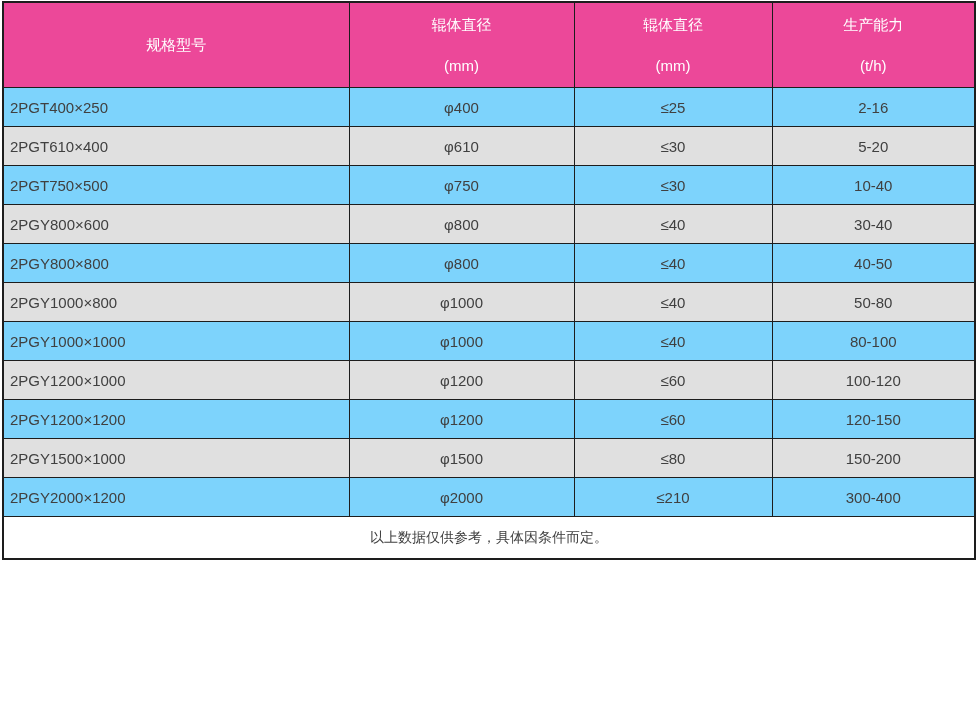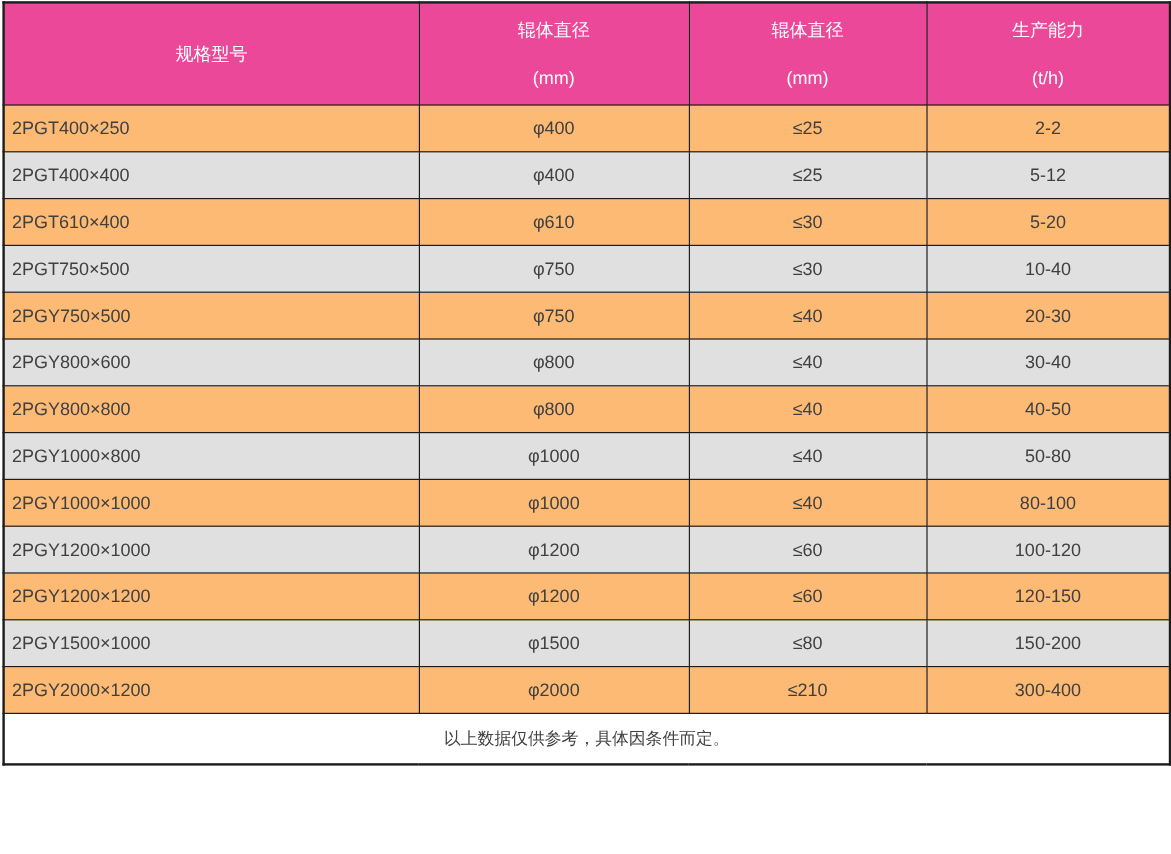--- a/index.html
+++ b/index.html
@@ -39,7 +39,7 @@
     color: #404040;
     text-align: center;
     padding: 0;
-    background: #fdba74;
+    background: #7dd3fc;
   }
   tbody tr:nth-child(even) td { background: #e0e0e0; }
   tbody td:first-child {

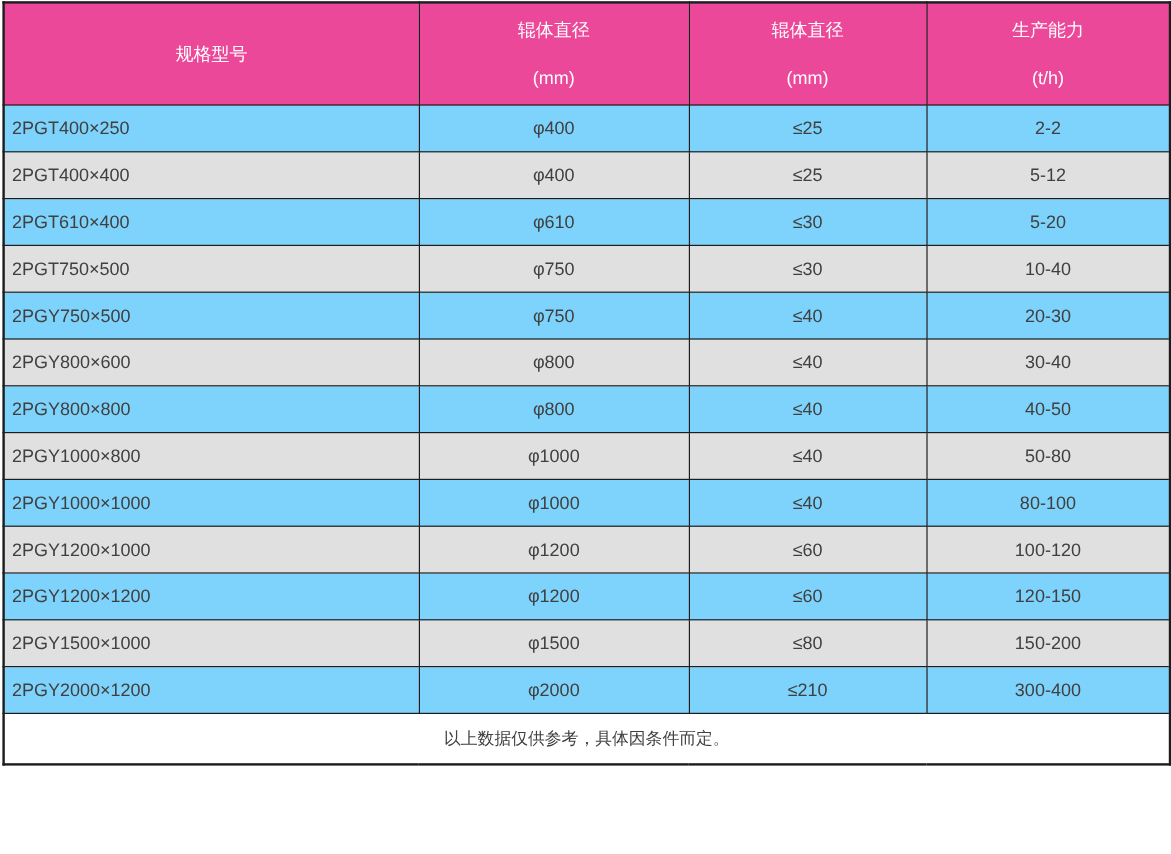--- a/index.html
+++ b/index.html
@@ -88,7 +88,7 @@
         <td>2PGT400×250</td>
         <td>φ400</td>
         <td>≤25</td>
-        <td>2-2</td>
+        <td>2-16</td>
       </tr>
       <tr>
         <td>2PGT400×400</td>

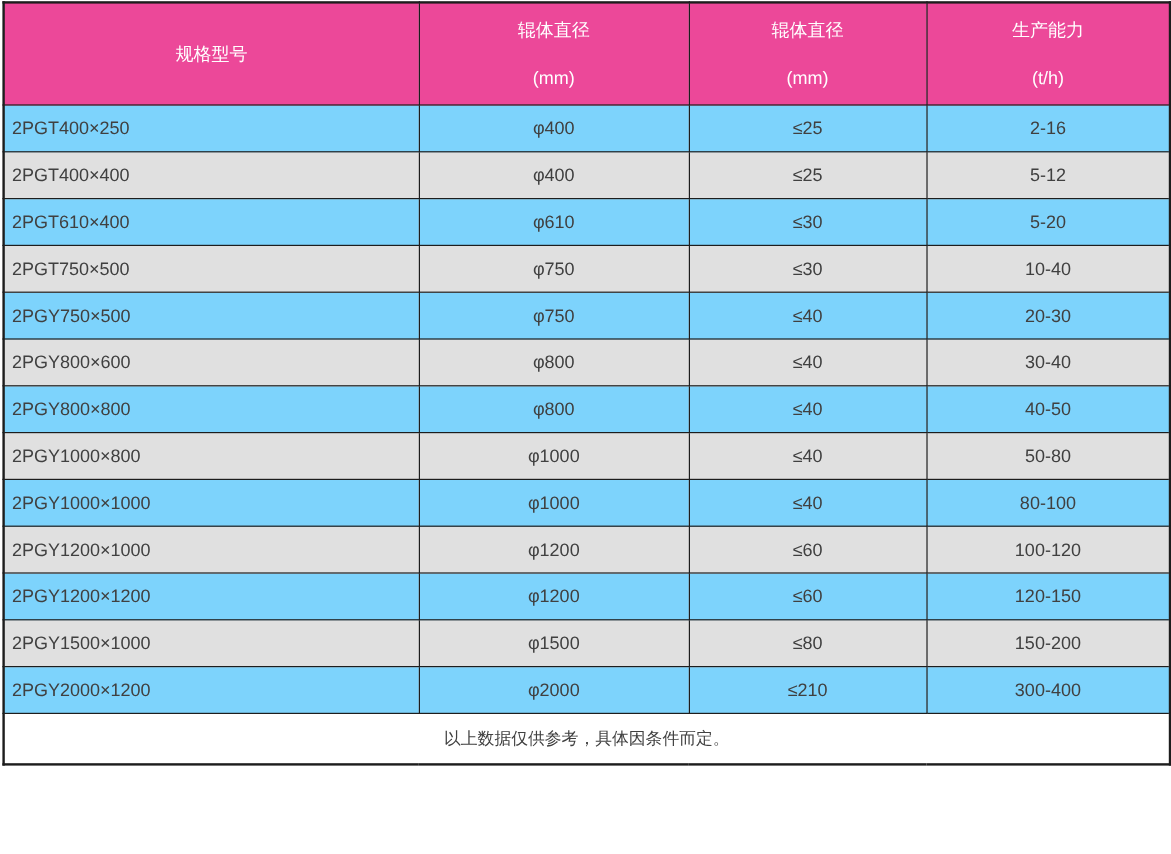--- a/index.html
+++ b/index.html
@@ -91,12 +91,6 @@
         <td>2-16</td>
       </tr>
       <tr>
-        <td>2PGT400×400</td>
-        <td>φ400</td>
-        <td>≤25</td>
-        <td>5-12</td>
-      </tr>
-      <tr>
         <td>2PGT610×400</td>
         <td>φ610</td>
         <td>≤30</td>

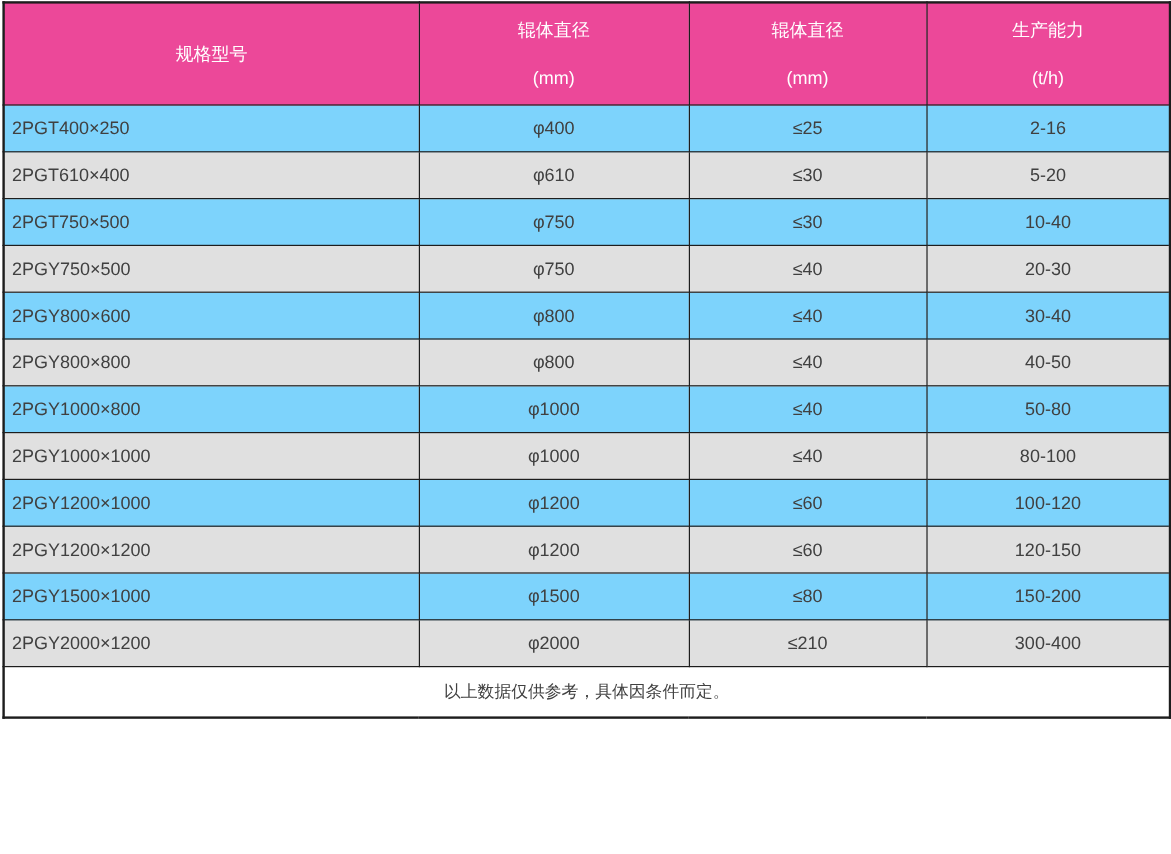--- a/index.html
+++ b/index.html
@@ -103,12 +103,6 @@
         <td>10-40</td>
       </tr>
       <tr>
-        <td>2PGY750×500</td>
-        <td>φ750</td>
-        <td>≤40</td>
-        <td>20-30</td>
-      </tr>
-      <tr>
         <td>2PGY800×600</td>
         <td>φ800</td>
         <td>≤40</td>

